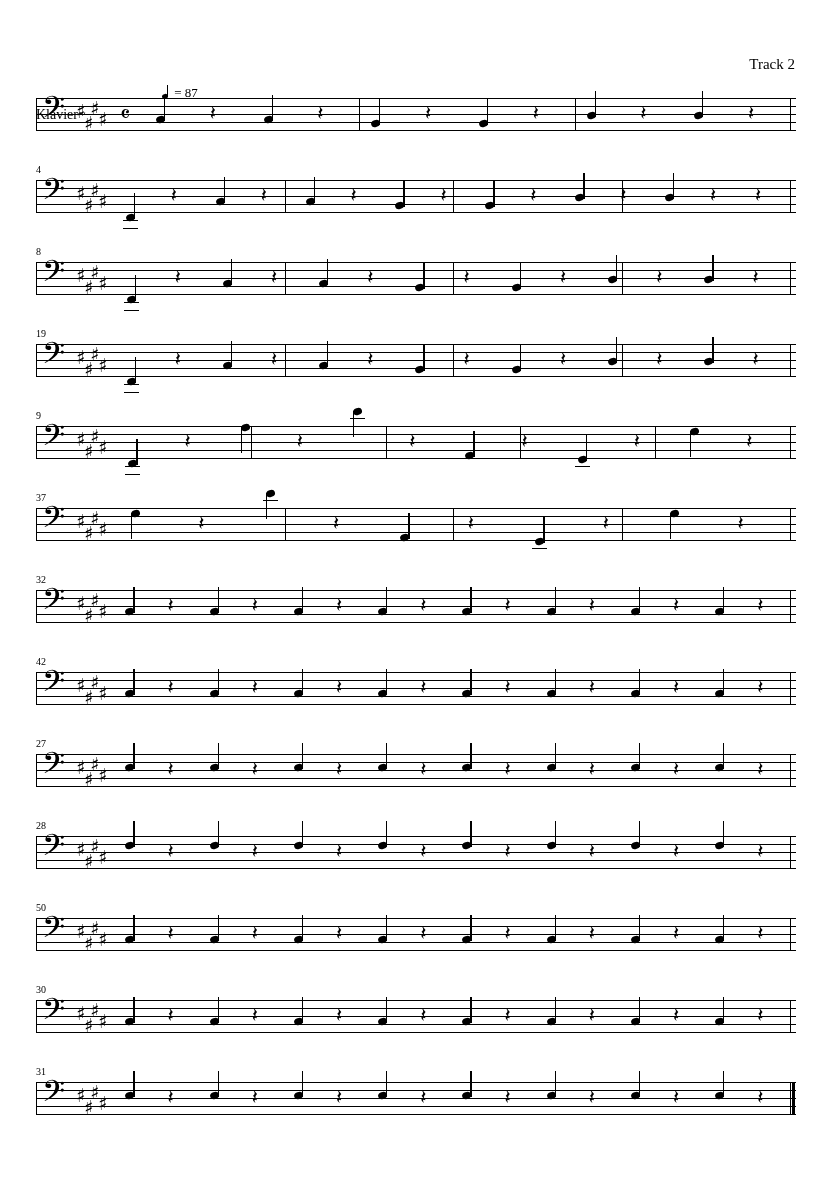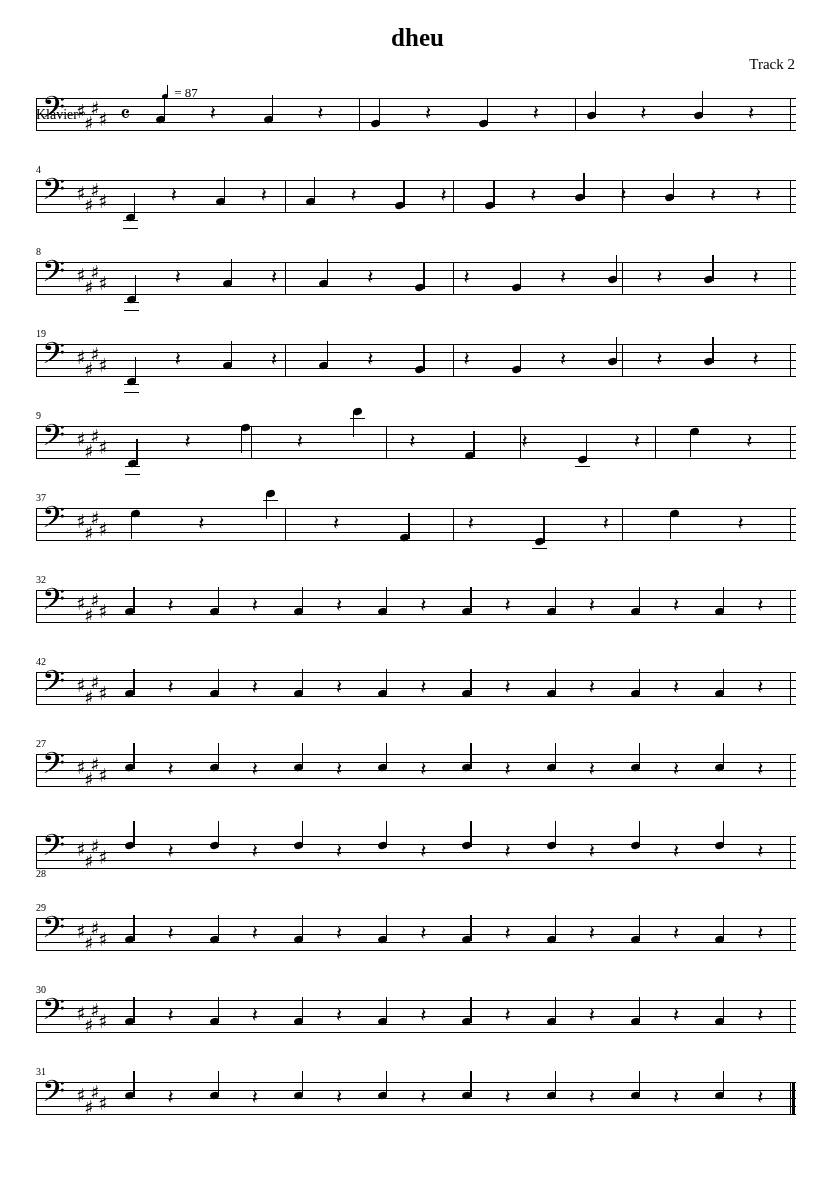--- a/index.html
+++ b/index.html
@@ -210,7 +210,6 @@
 
 <div class="page">
 
-  <div class="title">dheu</div>
   <div class="track-label">Track 2</div>
 
   <div class="instrument">Klavier~</div>

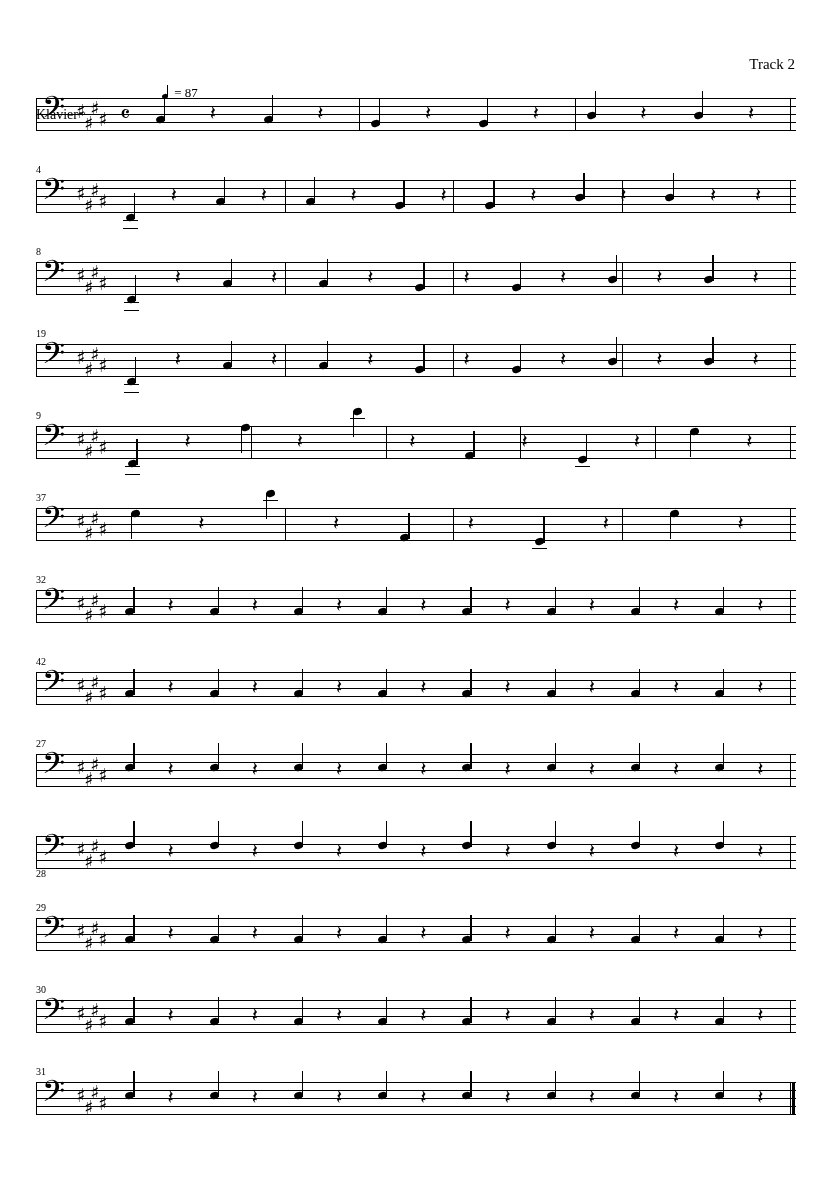--- a/index.html
+++ b/index.html
@@ -740,7 +740,7 @@
           <div class="line l3"></div>
           <div class="line l4"></div>
         </div>
-        <div class="measure-num" style="left: 0px; margin-top: 48px;">28</div>
+        <div class="measure-num" style="left: 0px;">28</div>
         <div class="clef">𝄢</div>
         <div class="keysig">
           <span class="sharp" style="left: 0px; top: 4px;">♯</span>

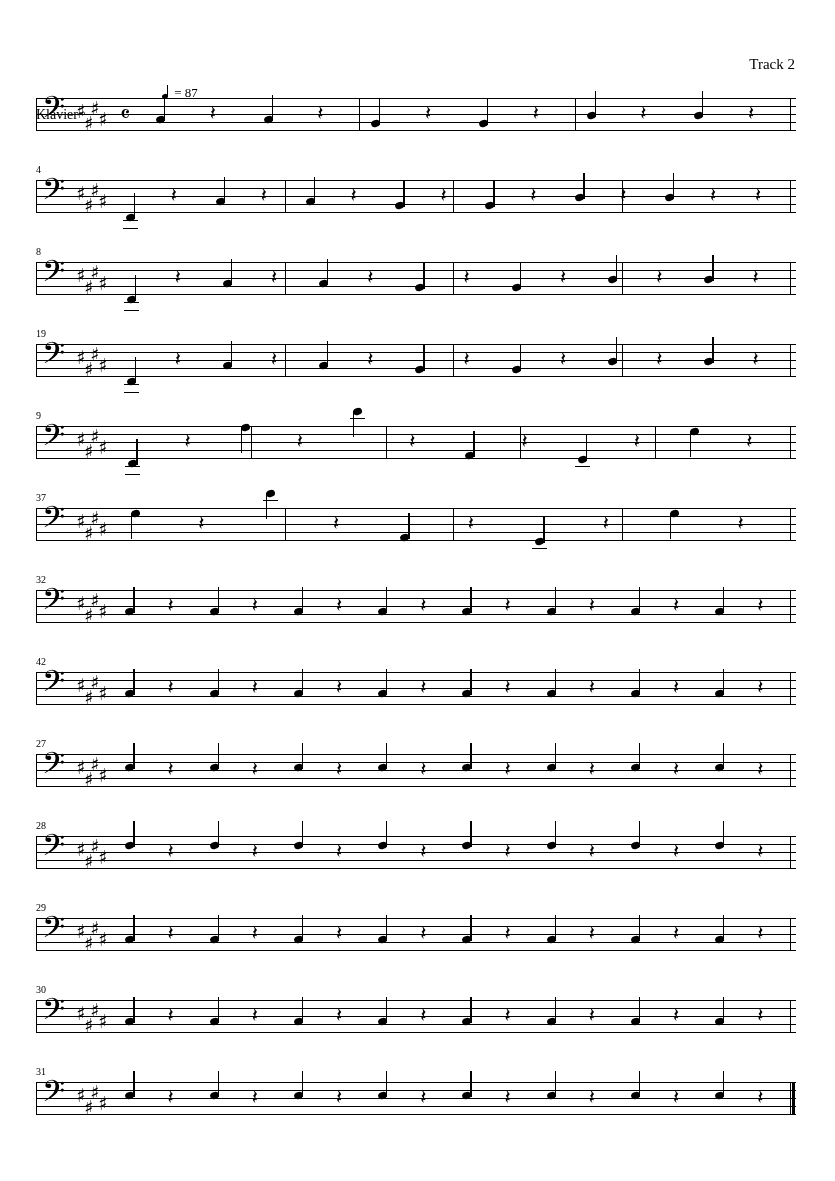--- a/index.html
+++ b/index.html
@@ -799,7 +799,7 @@
           <div class="line l3"></div>
           <div class="line l4"></div>
         </div>
-        <div class="measure-num" style="left: 0px;">29</div>
+        <div class="measure-num" style="left: 0px;">50</div>
         <div class="clef">𝄢</div>
         <div class="keysig">
           <span class="sharp" style="left: 0px; top: 4px;">♯</span>

